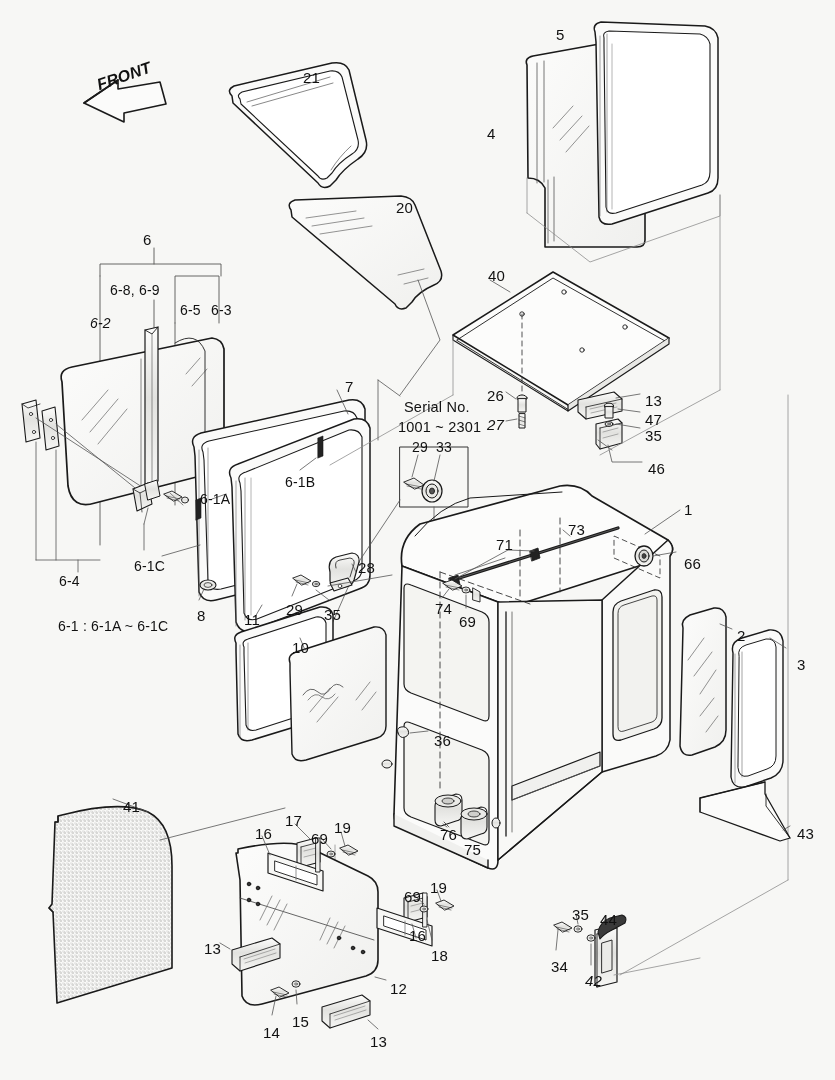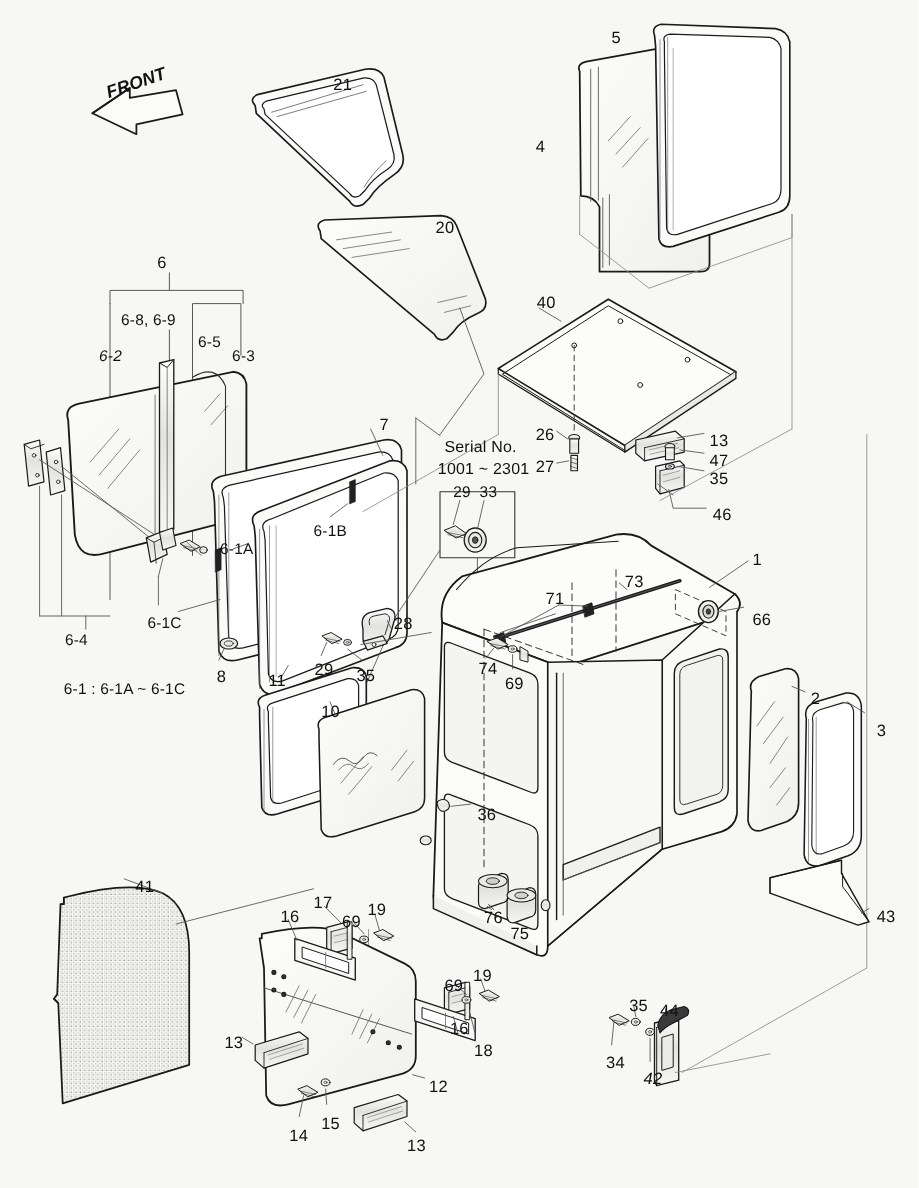--- a/index.html
+++ b/index.html
@@ -525,7 +525,7 @@
   <div class="lbl sm" style="left:110px;top:283px;">6-8, 6-9</div>
   <div class="lbl sm" style="left:90px;top:316px;font-style:italic;">6-2</div>
   <div class="lbl sm" style="left:180px;top:303px;">6-5</div>
-  <div class="lbl sm" style="left:211px;top:316px;">6-3</div>
+  <div class="lbl sm" style="left:211px;top:303px;">6-3</div>
 
   <div class="lbl" style="left:345px;top:379px;">7</div>
   <div class="lbl sm" style="left:285px;top:475px;">6-1B</div>

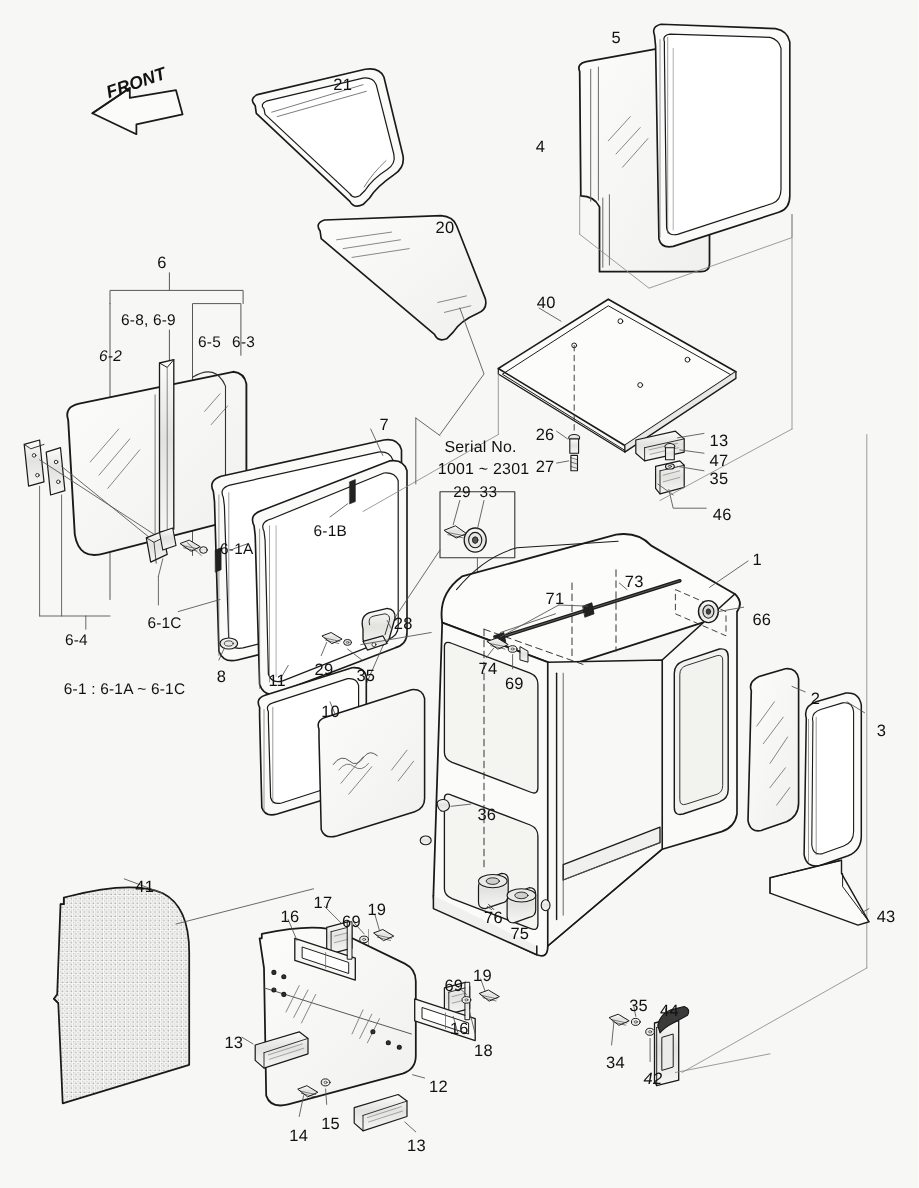--- a/index.html
+++ b/index.html
@@ -534,7 +534,7 @@
   <div class="lbl sm" style="left:59px;top:574px;">6-4</div>
 
   <div class="lbl" style="left:487px;top:388px;">26</div>
-  <div class="lbl" style="left:487px;top:417px;">27</div>
+  <div class="lbl" style="left:487px;top:417px;font-style:italic;">27</div>
   <div class="lbl" style="left:645px;top:393px;">13</div>
   <div class="lbl" style="left:645px;top:412px;">47</div>
   <div class="lbl" style="left:645px;top:428px;">35</div>

